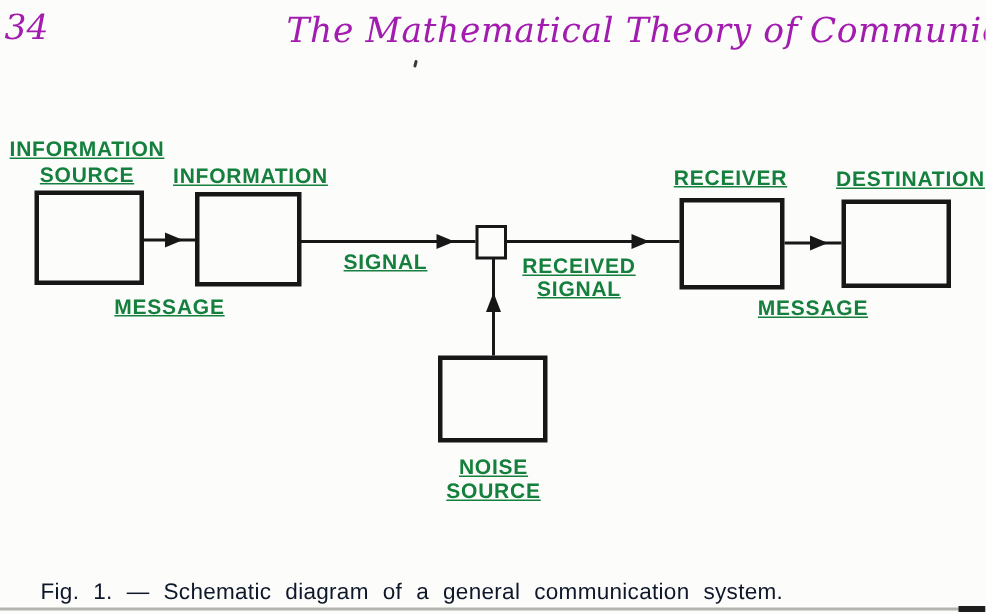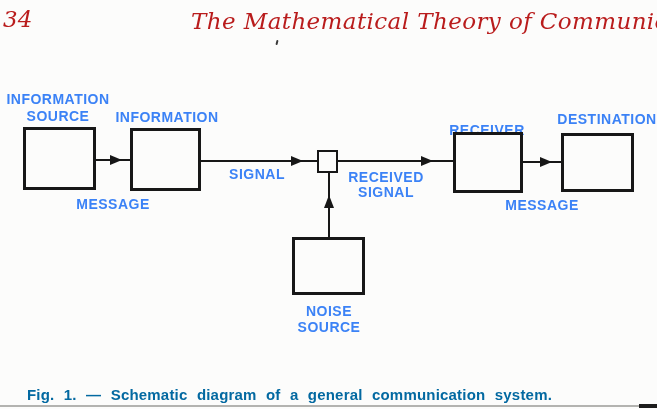--- a/index.html
+++ b/index.html
@@ -12,7 +12,7 @@
   
   .serif-ital {
     font-family:"DejaVu Serif","Liberation Serif",serif;
-    font-style:italic; color:#b91c1c;
+    font-style:italic; color:#a21caf;
   }
   .page-num { position:absolute; left:3px; top:6px; font-size:23px; }
   .running-title { position:absolute; left:191px; top:8px; font-size:23px; letter-spacing:0.4px; white-space:nowrap; }

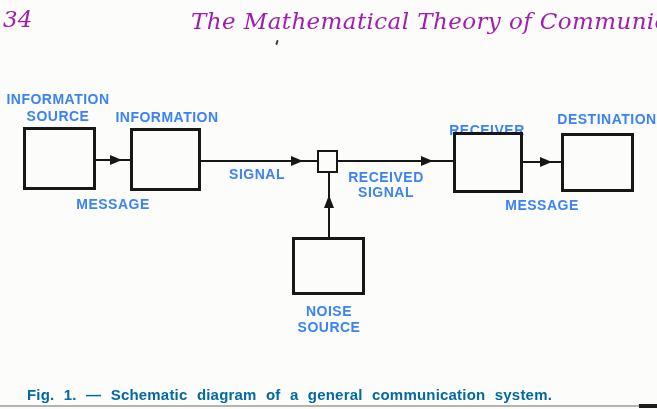--- a/index.html
+++ b/index.html
@@ -26,7 +26,7 @@
   .lbl {
     position:absolute; transform:translateX(-50%);
     font-weight:bold; font-size:14px; letter-spacing:0.5px;
-    color:#3b82f6; white-space:nowrap;
+    color:#15803d; white-space:nowrap;text-decoration:underline;
   }
   .hline { position:absolute; height:2px; background:#171717; }
   .vline { position:absolute; width:2px; background:#171717; }

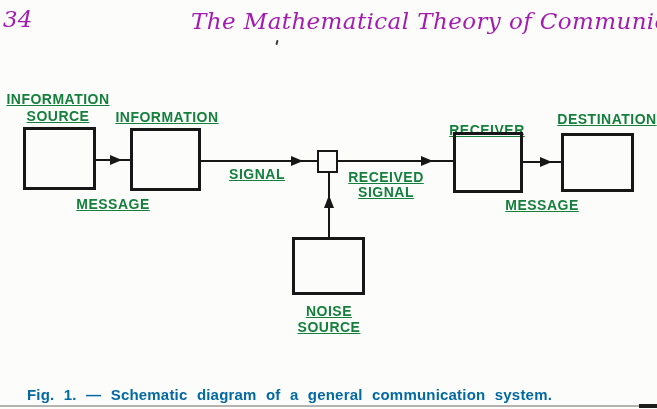--- a/index.html
+++ b/index.html
@@ -63,7 +63,7 @@
     <div class="lbl" style="left:58px; top:91px;">INFORMATION</div>
     <div class="lbl" style="left:58px; top:108px;">SOURCE</div>
     <div class="lbl" style="left:167px; top:109px;">INFORMATION</div>
-    <div class="lbl" style="left:487px; top:110px;margin-top:12px;">RECEIVER</div>
+    <div class="lbl" style="left:487px; top:110px;">RECEIVER</div>
     <div class="lbl" style="left:607px; top:111px;">DESTINATION</div>
 
     <div class="box" style="left:23px;  top:127px; width:73px; height:63px;"></div>

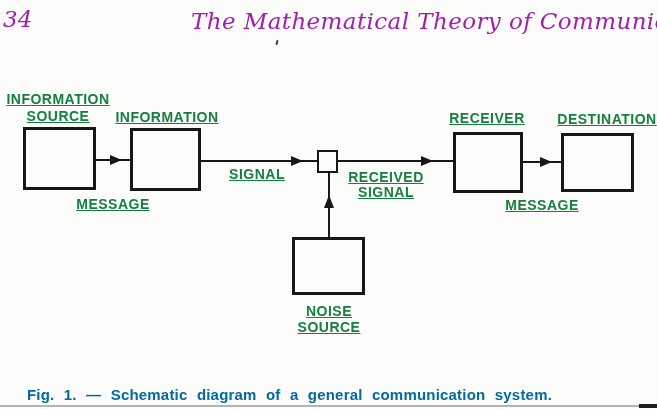--- a/index.html
+++ b/index.html
@@ -43,8 +43,8 @@
   
   .caption {
     position:absolute; left:27px; top:386px;
-    font-weight:bold; font-size:15px; letter-spacing:0.2px; word-spacing:5px;
-    color:#0369a1; white-space:nowrap;
+    font-weight:normal; font-size:15px; letter-spacing:0.2px; word-spacing:5px;
+    color:#0f172a; white-space:nowrap;
   }
   .bottom-rule { position:absolute; left:0; top:405px; width:657px; height:2px; background:#b3b3b0; }
   .bottom-rule-end { position:absolute; left:639px; top:404px; width:18px; height:4px; background:#1d1d1d; }

